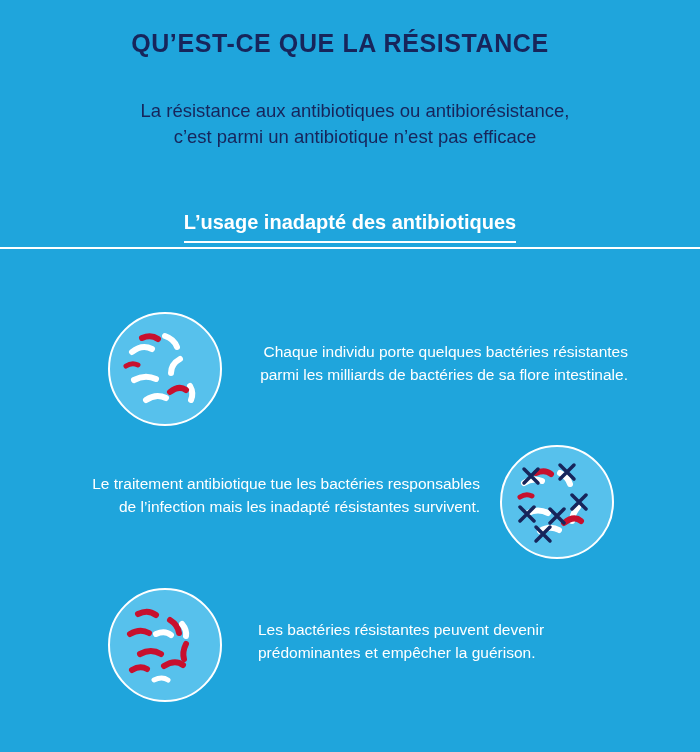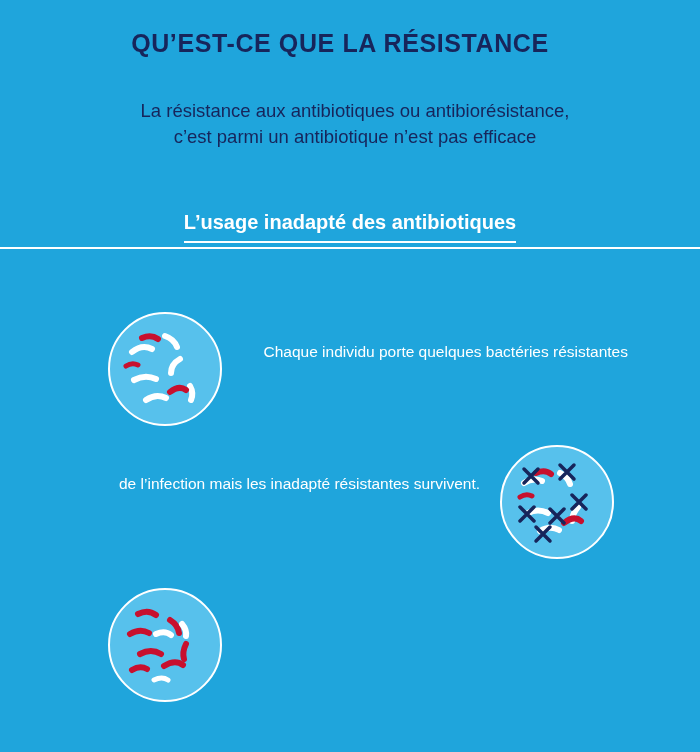--- a/index.html
+++ b/index.html
@@ -140,6 +140,7 @@
   </div>
   <div class="step-text" id="step1-text">
     <span>Chaque individu porte quelques bactéries résistantes</span>
+    <span>parmi les milliards de bactéries de sa flore intestinale.</span>
   </div>
 
   <div class="dish step" id="step2-dish">

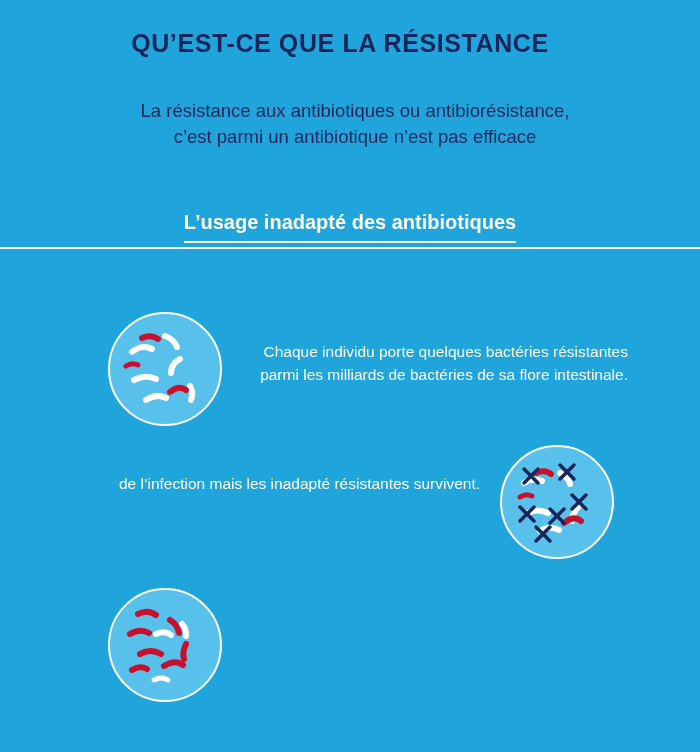--- a/index.html
+++ b/index.html
@@ -167,6 +167,7 @@
     </svg>
   </div>
   <div class="step-text" id="step2-text">
+    <span>Le traitement antibiotique tue les bactéries responsables</span>
     <span>de l’infection mais les inadapté résistantes survivent.</span>
   </div>
 

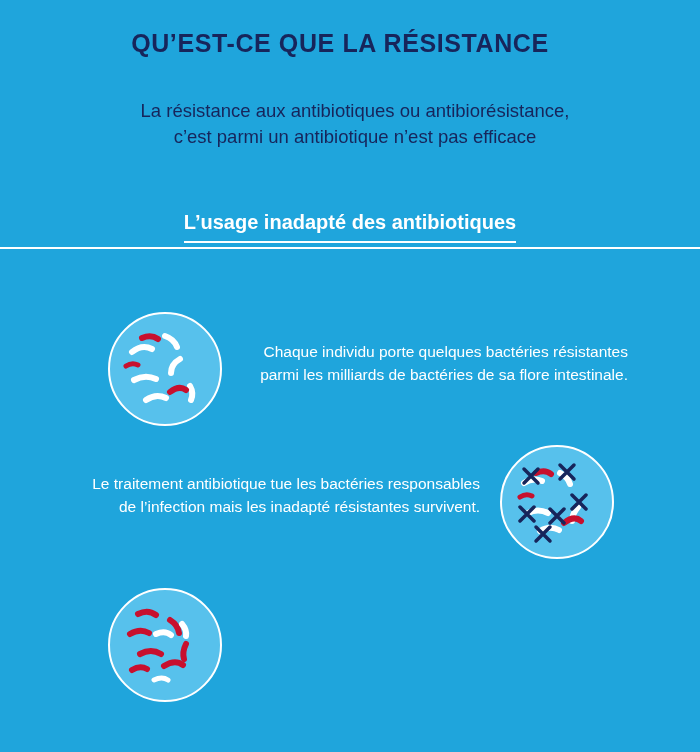--- a/index.html
+++ b/index.html
@@ -187,6 +187,10 @@
       <path d="M44,90 q8,-4 14,0" stroke="#FFFFFF" stroke-width="5" stroke-linecap="round" fill="none"></path>
     </svg>
   </div>
+  <div class="step-text" id="step3-text">
+    <span>Les bactéries résistantes peuvent devenir</span>
+    <span>prédominantes et empêcher la guérison.</span>
+  </div>
 
 </div>
 

